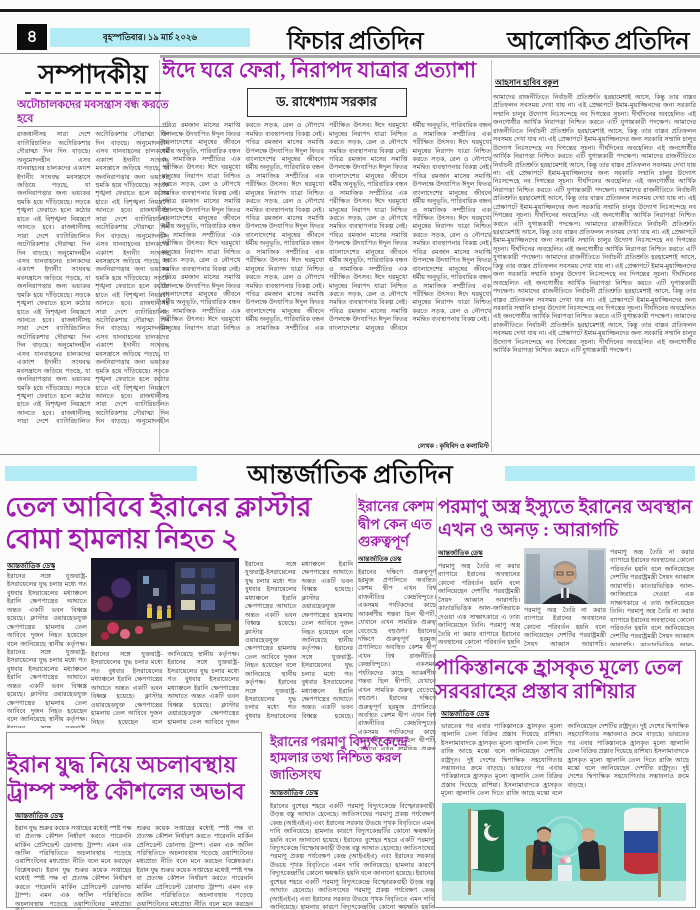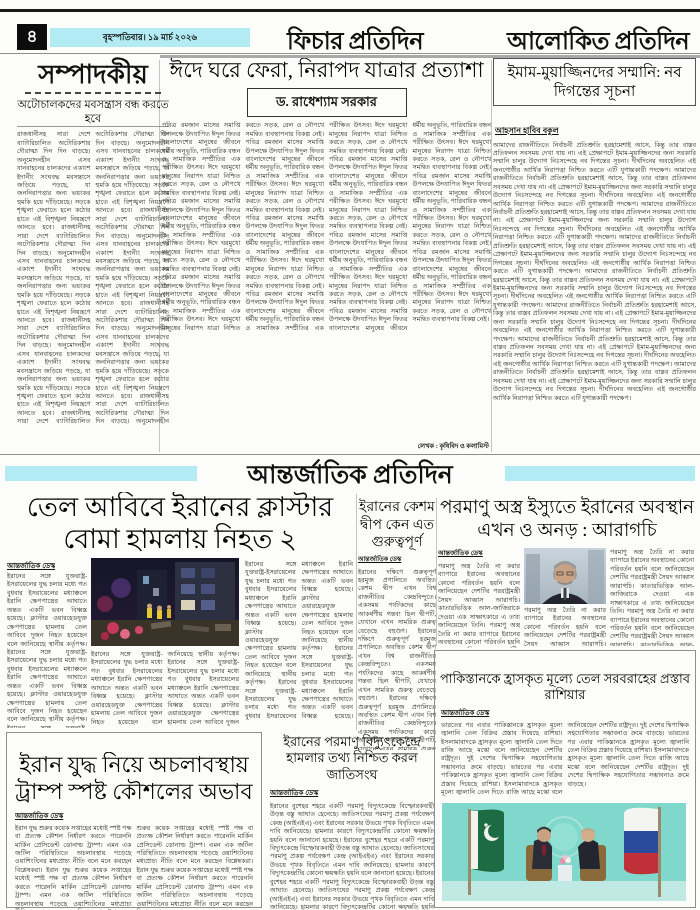--- a/index.html
+++ b/index.html
@@ -24,7 +24,7 @@
   .cols2{column-count:2;column-gap:5px;}
   .cols4{column-count:4;column-gap:5px;}
   .byline{font-size:7px;font-weight:bold;text-decoration:underline;white-space:nowrap;overflow:hidden;}
-  .headline{font-weight:normal;text-align:center;color:#000000;overflow:hidden;}
+  .headline{font-weight:bold;text-align:left;color:#a21caf;overflow:hidden;}
   
   .editorial{left:17px;top:60px;width:152px;height:392px;}
   .ed-title{font-size:26px;font-weight:bold;text-align:center;line-height:1.15;}

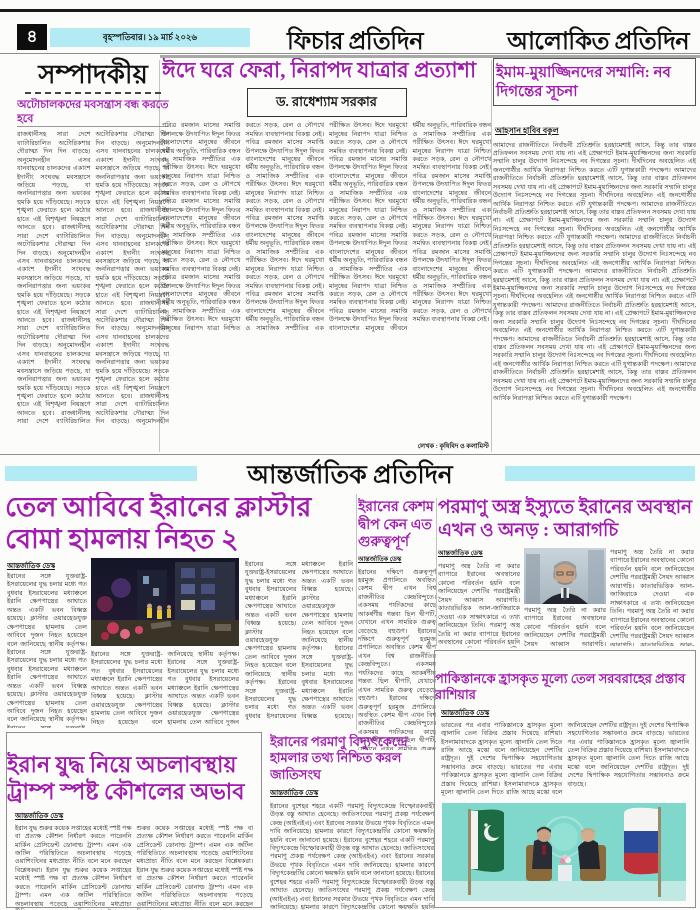--- a/index.html
+++ b/index.html
@@ -119,7 +119,6 @@
   </div>
 
   <div class="abs imam">
-    <div class="headline im-headbox">ইমাম-মুয়াজ্জিনদের সম্মানি: নব দিগন্তের সূচনা</div>
     <div class="im-author">আহসান হাবিব বকুল</div>
     <div class="bt im-body">আমাদের রাজনীতিতে নির্বাচনী প্রতিশ্রুতি হরহামেশাই আসে, কিন্তু তার বাস্তব প্রতিফলন সবসময় দেখা যায় না। এই প্রেক্ষাপটে ইমাম-মুয়াজ্জিনদের জন্য সরকারি সম্মানি চালুর উদ্যোগ নিঃসন্দেহে নব দিগন্তের সূচনা। দীর্ঘদিনের অবহেলিত এই জনগোষ্ঠীর আর্থিক নিরাপত্তা নিশ্চিত করতে এটি যুগান্তকারী পদক্ষেপ। আমাদের রাজনীতিতে নির্বাচনী প্রতিশ্রুতি হরহামেশাই আসে, কিন্তু তার বাস্তব প্রতিফলন সবসময় দেখা যায় না। এই প্রেক্ষাপটে ইমাম-মুয়াজ্জিনদের জন্য সরকারি সম্মানি চালুর উদ্যোগ নিঃসন্দেহে নব দিগন্তের সূচনা। দীর্ঘদিনের অবহেলিত এই জনগোষ্ঠীর আর্থিক নিরাপত্তা নিশ্চিত করতে এটি যুগান্তকারী পদক্ষেপ। আমাদের রাজনীতিতে নির্বাচনী প্রতিশ্রুতি হরহামেশাই আসে, কিন্তু তার বাস্তব প্রতিফলন সবসময় দেখা যায় না। এই প্রেক্ষাপটে ইমাম-মুয়াজ্জিনদের জন্য সরকারি সম্মানি চালুর উদ্যোগ নিঃসন্দেহে নব দিগন্তের সূচনা। দীর্ঘদিনের অবহেলিত এই জনগোষ্ঠীর আর্থিক নিরাপত্তা নিশ্চিত করতে এটি যুগান্তকারী পদক্ষেপ। আমাদের রাজনীতিতে নির্বাচনী প্রতিশ্রুতি হরহামেশাই আসে, কিন্তু তার বাস্তব প্রতিফলন সবসময় দেখা যায় না। এই প্রেক্ষাপটে ইমাম-মুয়াজ্জিনদের জন্য সরকারি সম্মানি চালুর উদ্যোগ নিঃসন্দেহে নব দিগন্তের সূচনা। দীর্ঘদিনের অবহেলিত এই জনগোষ্ঠীর আর্থিক নিরাপত্তা নিশ্চিত করতে এটি যুগান্তকারী পদক্ষেপ। আমাদের রাজনীতিতে নির্বাচনী প্রতিশ্রুতি হরহামেশাই আসে, কিন্তু তার বাস্তব প্রতিফলন সবসময় দেখা যায় না। এই প্রেক্ষাপটে ইমাম-মুয়াজ্জিনদের জন্য সরকারি সম্মানি চালুর উদ্যোগ নিঃসন্দেহে নব দিগন্তের সূচনা। দীর্ঘদিনের অবহেলিত এই জনগোষ্ঠীর আর্থিক নিরাপত্তা নিশ্চিত করতে এটি যুগান্তকারী পদক্ষেপ। আমাদের রাজনীতিতে নির্বাচনী প্রতিশ্রুতি হরহামেশাই আসে, কিন্তু তার বাস্তব প্রতিফলন সবসময় দেখা যায় না। এই প্রেক্ষাপটে ইমাম-মুয়াজ্জিনদের জন্য সরকারি সম্মানি চালুর উদ্যোগ নিঃসন্দেহে নব দিগন্তের সূচনা। দীর্ঘদিনের অবহেলিত এই জনগোষ্ঠীর আর্থিক নিরাপত্তা নিশ্চিত করতে এটি যুগান্তকারী পদক্ষেপ। আমাদের রাজনীতিতে নির্বাচনী প্রতিশ্রুতি হরহামেশাই আসে, কিন্তু তার বাস্তব প্রতিফলন সবসময় দেখা যায় না। এই প্রেক্ষাপটে ইমাম-মুয়াজ্জিনদের জন্য সরকারি সম্মানি চালুর উদ্যোগ নিঃসন্দেহে নব দিগন্তের সূচনা। দীর্ঘদিনের অবহেলিত এই জনগোষ্ঠীর আর্থিক নিরাপত্তা নিশ্চিত করতে এটি যুগান্তকারী পদক্ষেপ। আমাদের রাজনীতিতে নির্বাচনী প্রতিশ্রুতি হরহামেশাই আসে, কিন্তু তার বাস্তব প্রতিফলন সবসময় দেখা যায় না। এই প্রেক্ষাপটে ইমাম-মুয়াজ্জিনদের জন্য সরকারি সম্মানি চালুর উদ্যোগ নিঃসন্দেহে নব দিগন্তের সূচনা। দীর্ঘদিনের অবহেলিত এই জনগোষ্ঠীর আর্থিক নিরাপত্তা নিশ্চিত করতে এটি যুগান্তকারী পদক্ষেপ। </div>
   </div>

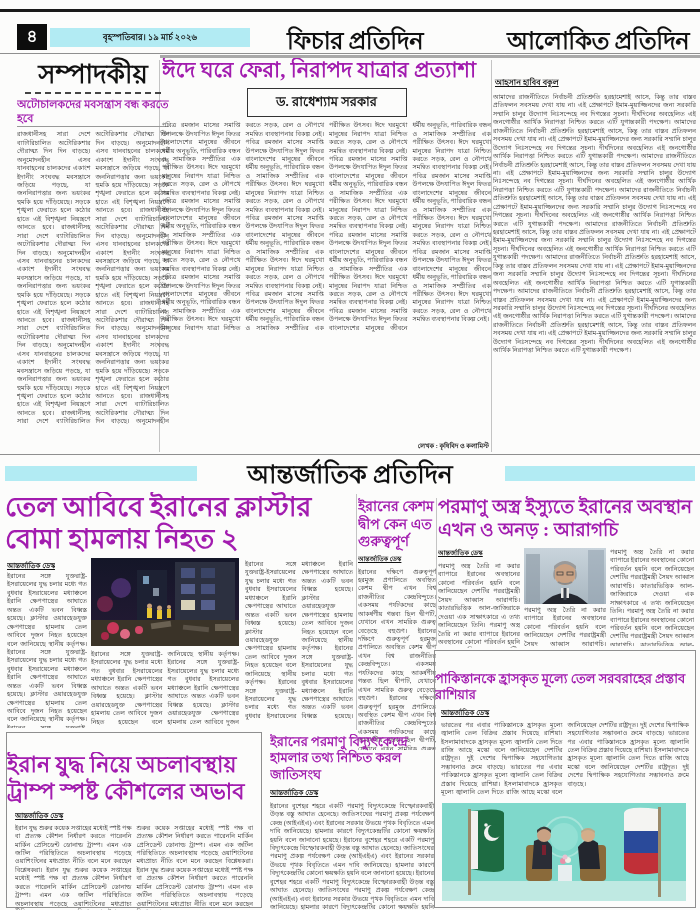--- a/index.html
+++ b/index.html
@@ -70,7 +70,7 @@
   .ar-right{left:172px;top:52px;width:84px;height:98px;}
   
   .russia{left:434px;top:650px;width:262px;height:258px;border:1px solid #8f8f8f;box-sizing:border-box;}
-  .ru-headline{font-size:13px;line-height:1.22;margin-top:20px;}
+  .ru-headline{font-size:20px;line-height:1.22;margin-top:4px;}
   .ru-byline{margin:4px 0 2px 6px;}
   .ru-body{margin:0 6px;height:84px;}
   .ru-photo{left:7px;top:152px;width:244px;height:98px;}

